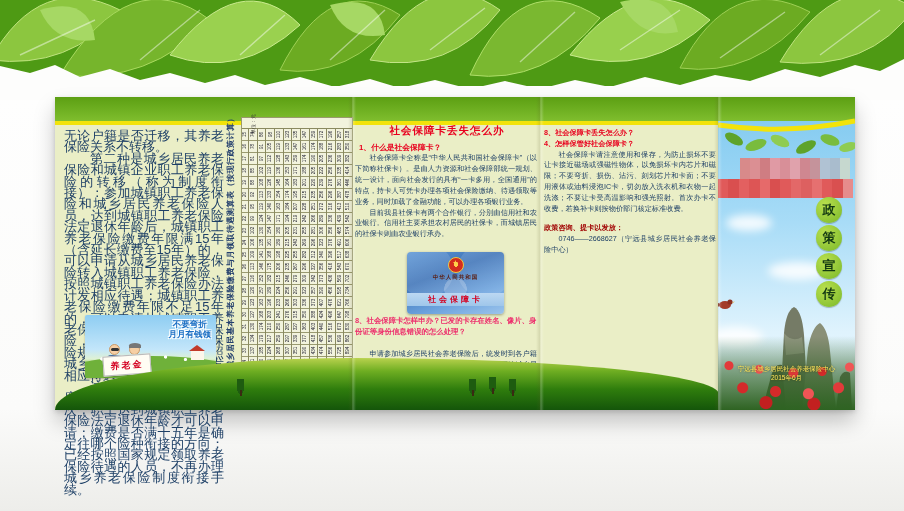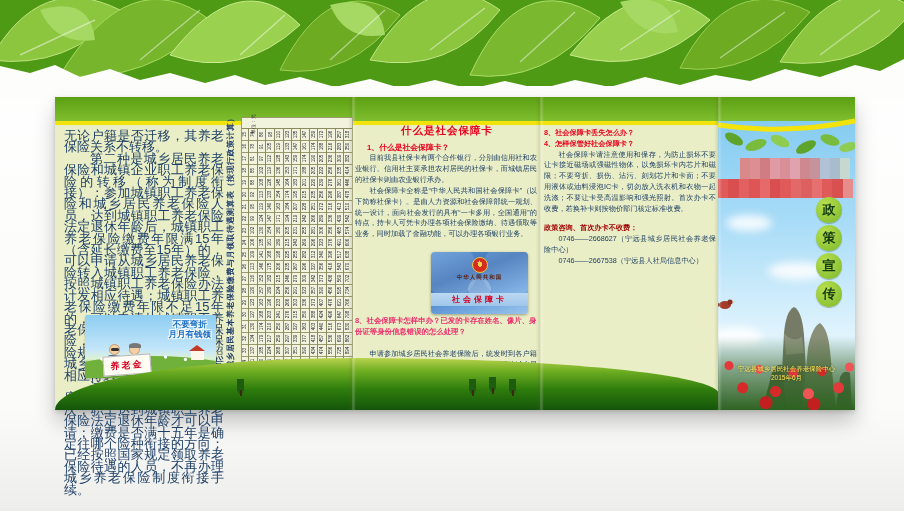--- a/index.html
+++ b/index.html
@@ -1022,7 +1022,7 @@
         </div>
     </div>
 
-    <div class="p2-title">什么是社会保障卡</div>
+    <div class="p2-title">社会保障卡丢失怎么办</div>
     <div class="p2-h1">1、什么是社会保障卡？</div>
     <div class="p2-b1 txt" id="p2-b1">
         <p>目前我县社保卡有两个合作银行，分别由信用社和农业银行。信用社主要承担农村居民的社保卡，而城镇居民的社保卡则由农业银行承办。</p>

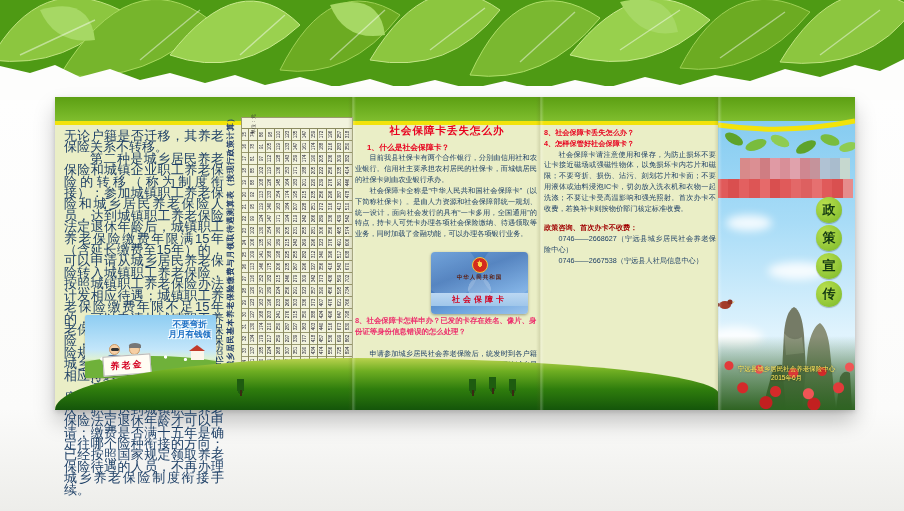--- a/index.html
+++ b/index.html
@@ -47,7 +47,7 @@
   
   .p2-title { position:absolute; left:298px; top:27px; width:188px; text-align:center;
     color:#e8001e; font-weight:bold; font-size:10.5px; letter-spacing:1px; }
-  .p2-h1 { position:absolute; left:312px; top:45px; color:#e8001e; font-weight:bold; font-size:7.8px; }
+  .p2-h1 { position:absolute; left:304px; top:45px; color:#e8001e; font-weight:bold; font-size:7.8px; }
   .p2-b1 { position:absolute; left:300px; top:56px; width:182px; font-size:7.2px; line-height:10.9px; }
   .p2-h2 { position:absolute; left:300px; top:219px; width:184px; color:#ed2d6c; font-weight:bold;
     font-size:7.4px; line-height:10.6px; }

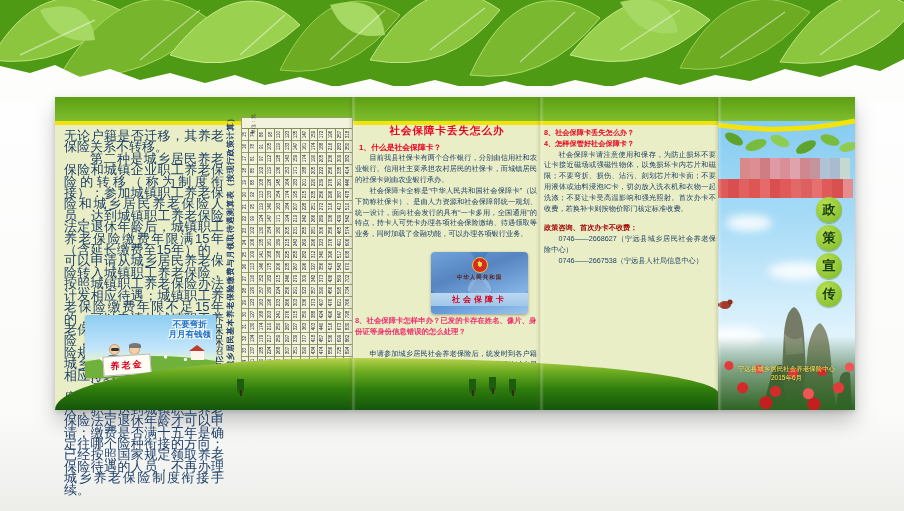--- a/index.html
+++ b/index.html
@@ -1025,8 +1025,8 @@
     <div class="p2-title">社会保障卡丢失怎么办</div>
     <div class="p2-h1">1、什么是社会保障卡？</div>
     <div class="p2-b1 txt" id="p2-b1">
+        <p>社会保障卡全称是“中华人民共和国社会保障卡”（以下简称社保卡）。是由人力资源和社会保障部统一规划、统一设计，面向社会发行的具有“一卡多用，全国通用”的特点，持卡人可凭卡办理各项社会保险缴纳、待遇领取等业务，同时加载了金融功能，可以办理各项银行业务。</p>
         <p>目前我县社保卡有两个合作银行，分别由信用社和农业银行。信用社主要承担农村居民的社保卡，而城镇居民的社保卡则由农业银行承办。</p>
-        <p>社会保障卡全称是“中华人民共和国社会保障卡”（以下简称社保卡）。是由人力资源和社会保障部统一规划、统一设计，面向社会发行的具有“一卡多用，全国通用”的特点，持卡人可凭卡办理各项社会保险缴纳、待遇领取等业务，同时加载了金融功能，可以办理各项银行业务。</p>
       </div>
 
     <div class="ss-card">

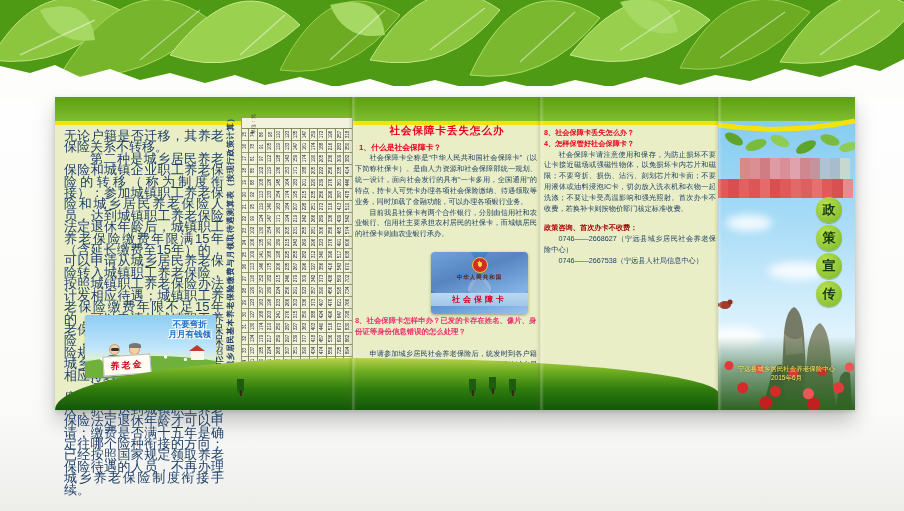--- a/index.html
+++ b/index.html
@@ -1048,7 +1048,7 @@
       <p class="h noindent">4、怎样保管好社会保障卡？</p>
       <p>社会保障卡请注意使用和保存，为防止损坏不要让卡接近磁场或强磁性物体，以免损坏卡内芯片和磁限；不要弯折、损伤、沾污、刻划芯片和卡面；不要用液体或油料浸泡IC卡，切勿放入洗衣机和衣物一起洗涤；不要让卡受高温影响和强光照射。首次办卡不收费，若换补卡则按物价部门核定标准收费。</p>
       <div class="phone-block">
-        <p class="h2 noindent">政策咨询、首次办卡不收费：</p>
+        <p class="h2 noindent">政策咨询、提卡以发放：</p>
         <p>0746——2668627（宁远县城乡居民社会养老保险中心）</p>
         <p>0746——2667538（宁远县人社局信息中心）</p>
       </div>

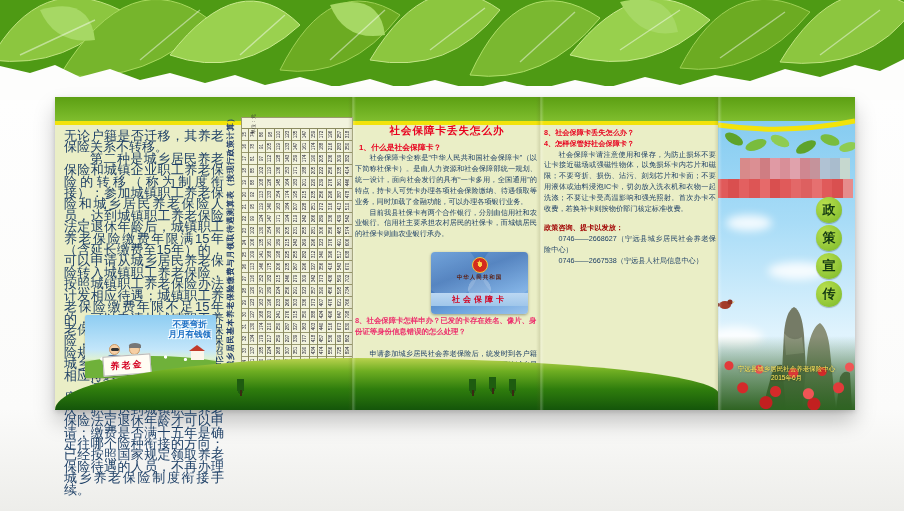--- a/index.html
+++ b/index.html
@@ -1050,7 +1050,6 @@
       <div class="phone-block">
         <p class="h2 noindent">政策咨询、提卡以发放：</p>
         <p>0746——2668627（宁远县城乡居民社会养老保险中心）</p>
-        <p>0746——2667538（宁远县人社局信息中心）</p>
       </div>
     </div>
 

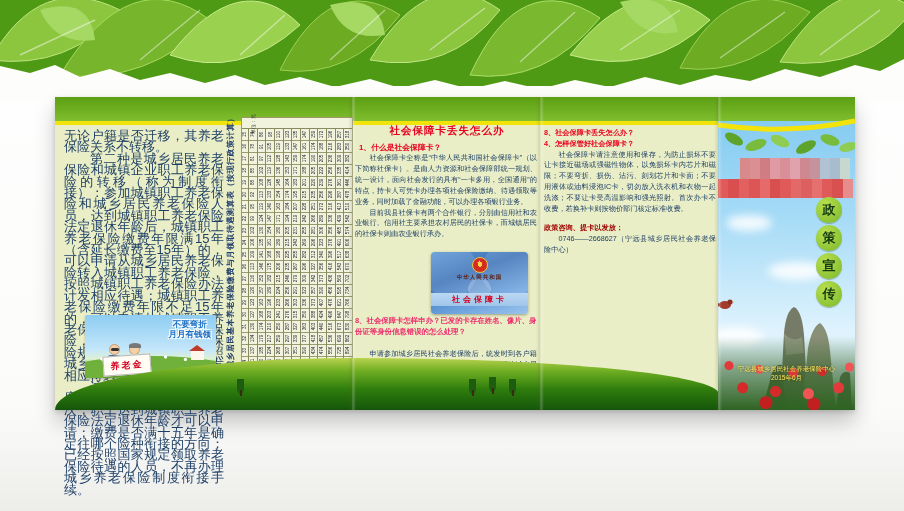--- a/index.html
+++ b/index.html
@@ -56,7 +56,7 @@
   
   .ss-card { position:absolute; left:352px; top:155px; width:97px; height:62px; border-radius:4px;
     background:linear-gradient(160deg,#5e97d6 0%,#3f74b8 35%,#6ca3de 70%,#9cc4ec 100%);
-    box-shadow:0 1px 3px rgba(0,0,0,.35); overflow:hidden; text-align:center;margin-left:24px; }
+    box-shadow:0 1px 3px rgba(0,0,0,.35); overflow:hidden; text-align:center; }
   .ss-card .guilloche { position:absolute; inset:0;
     background:radial-gradient(circle at 50% 60%, rgba(255,255,255,.25) 0 18%, transparent 19%),
                radial-gradient(circle at 20% 30%, rgba(255,255,255,.12) 0 30%, transparent 31%),

